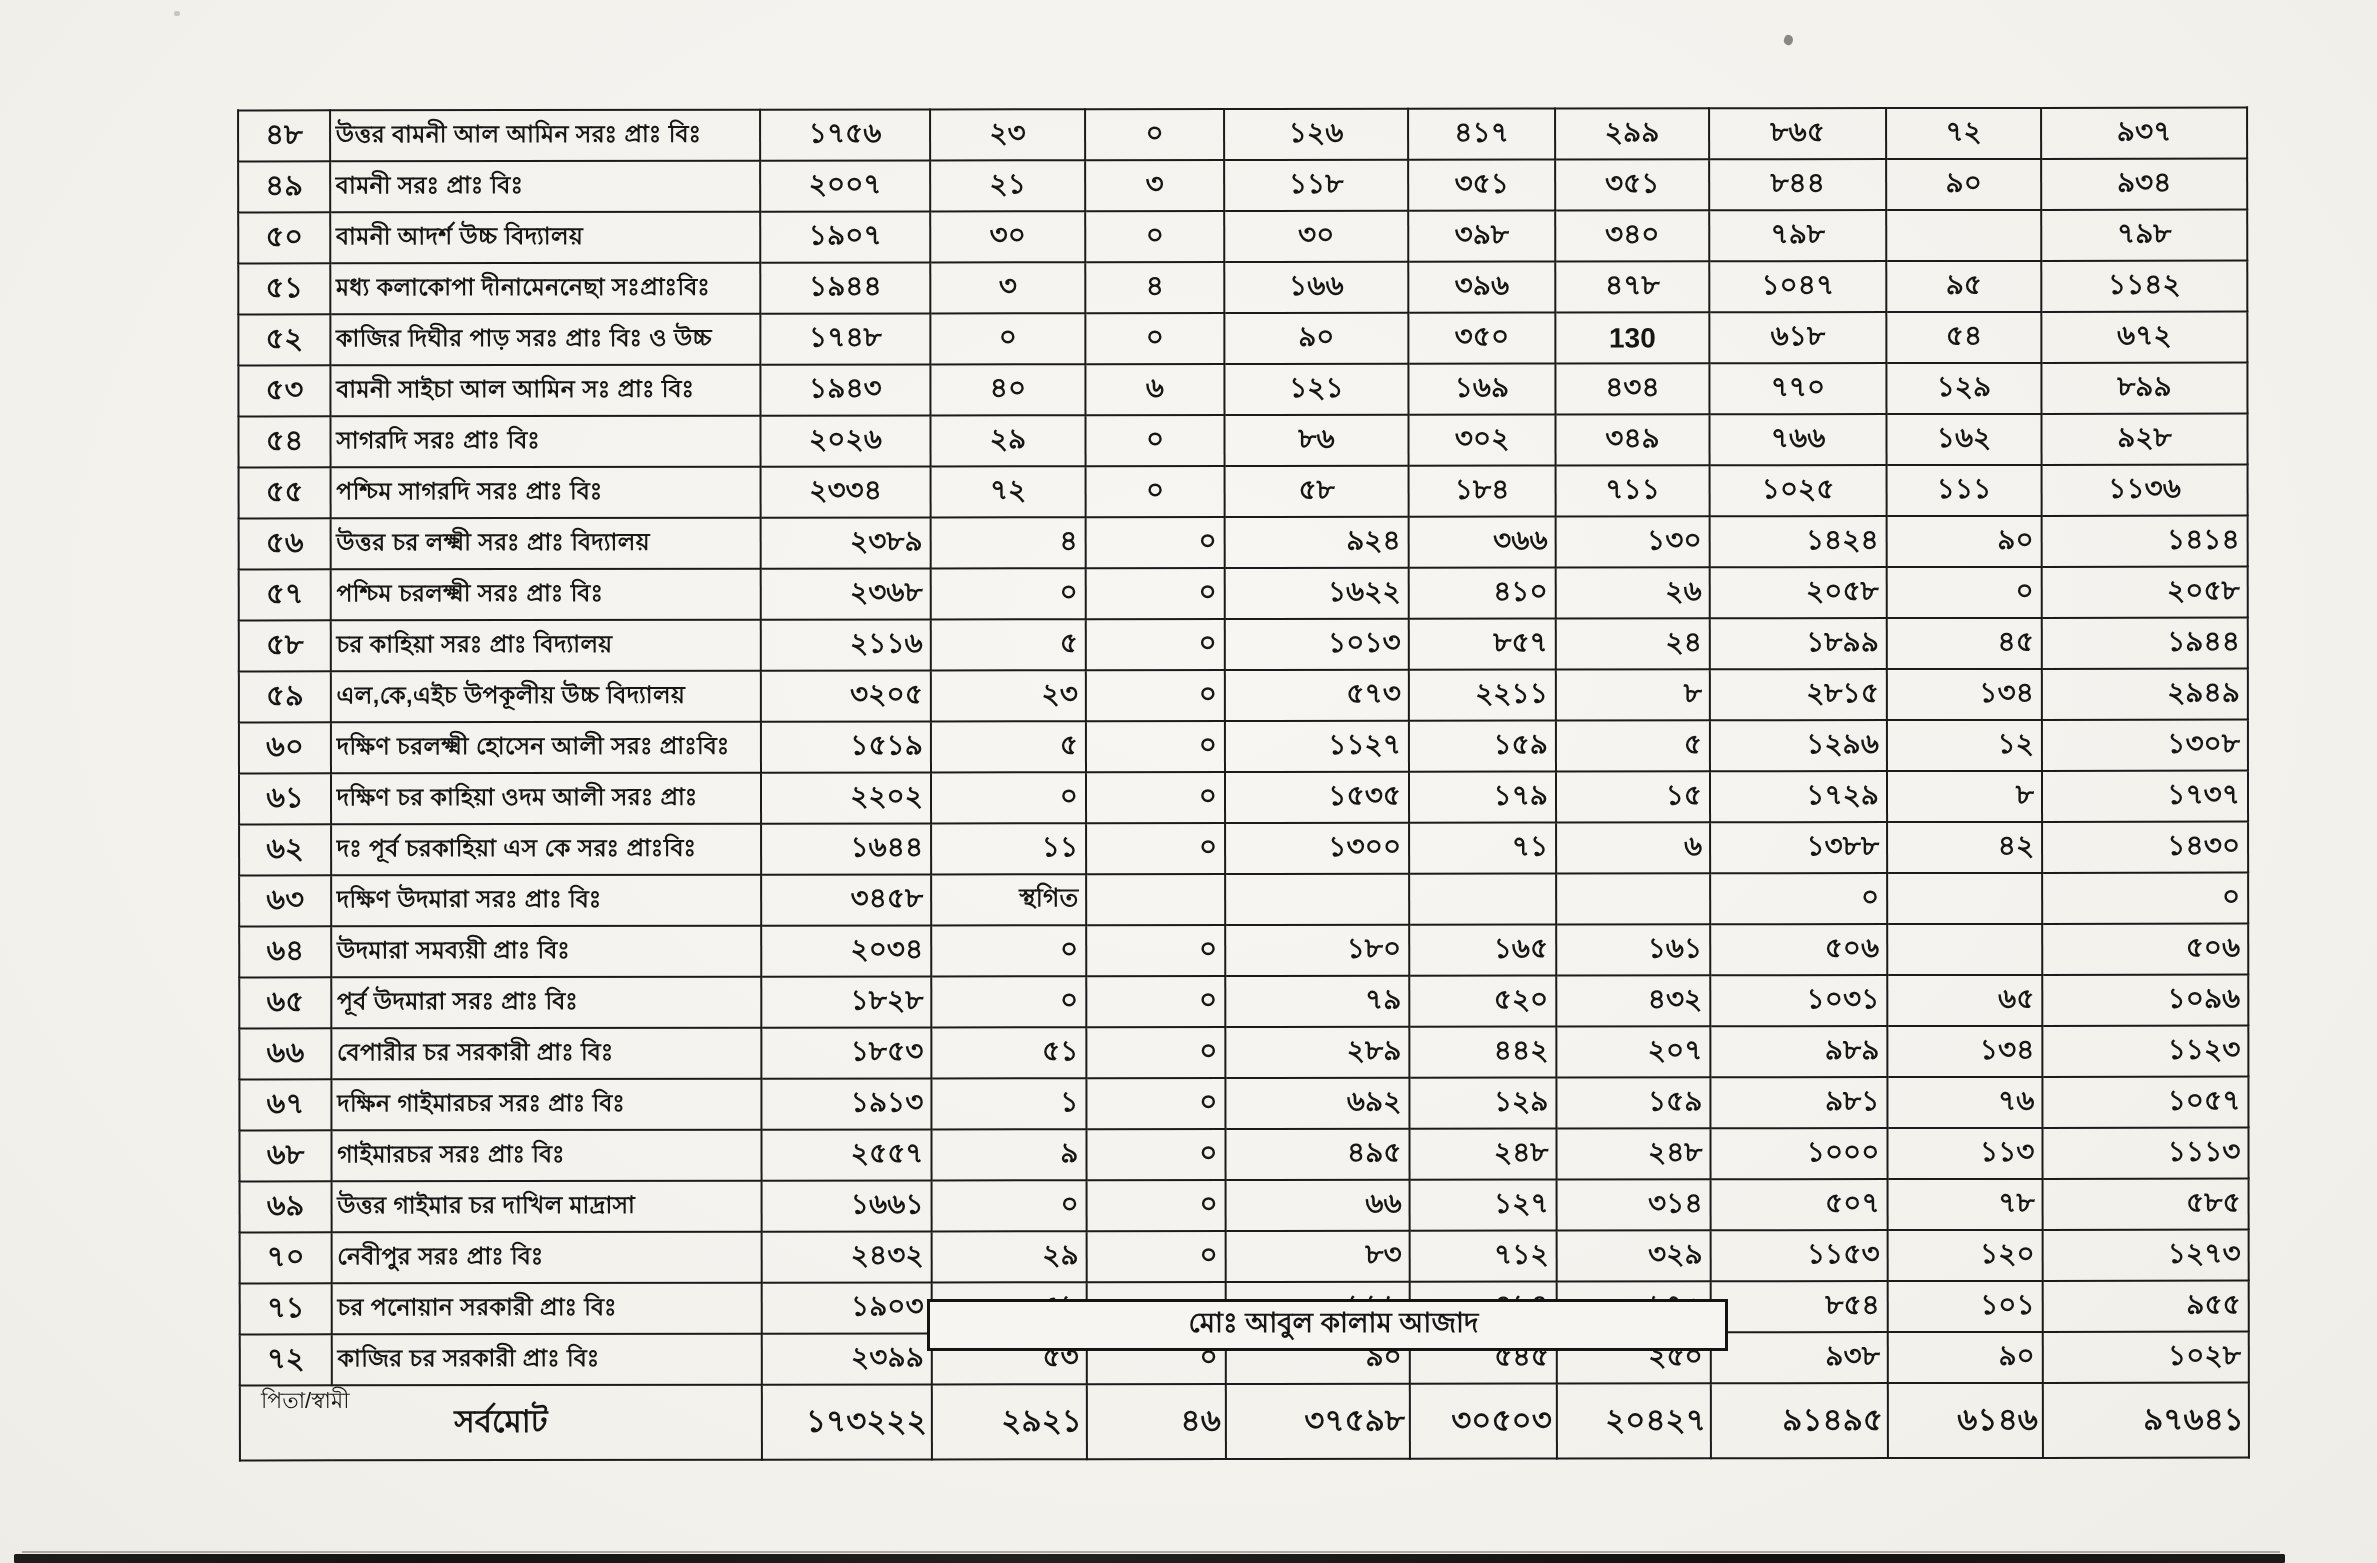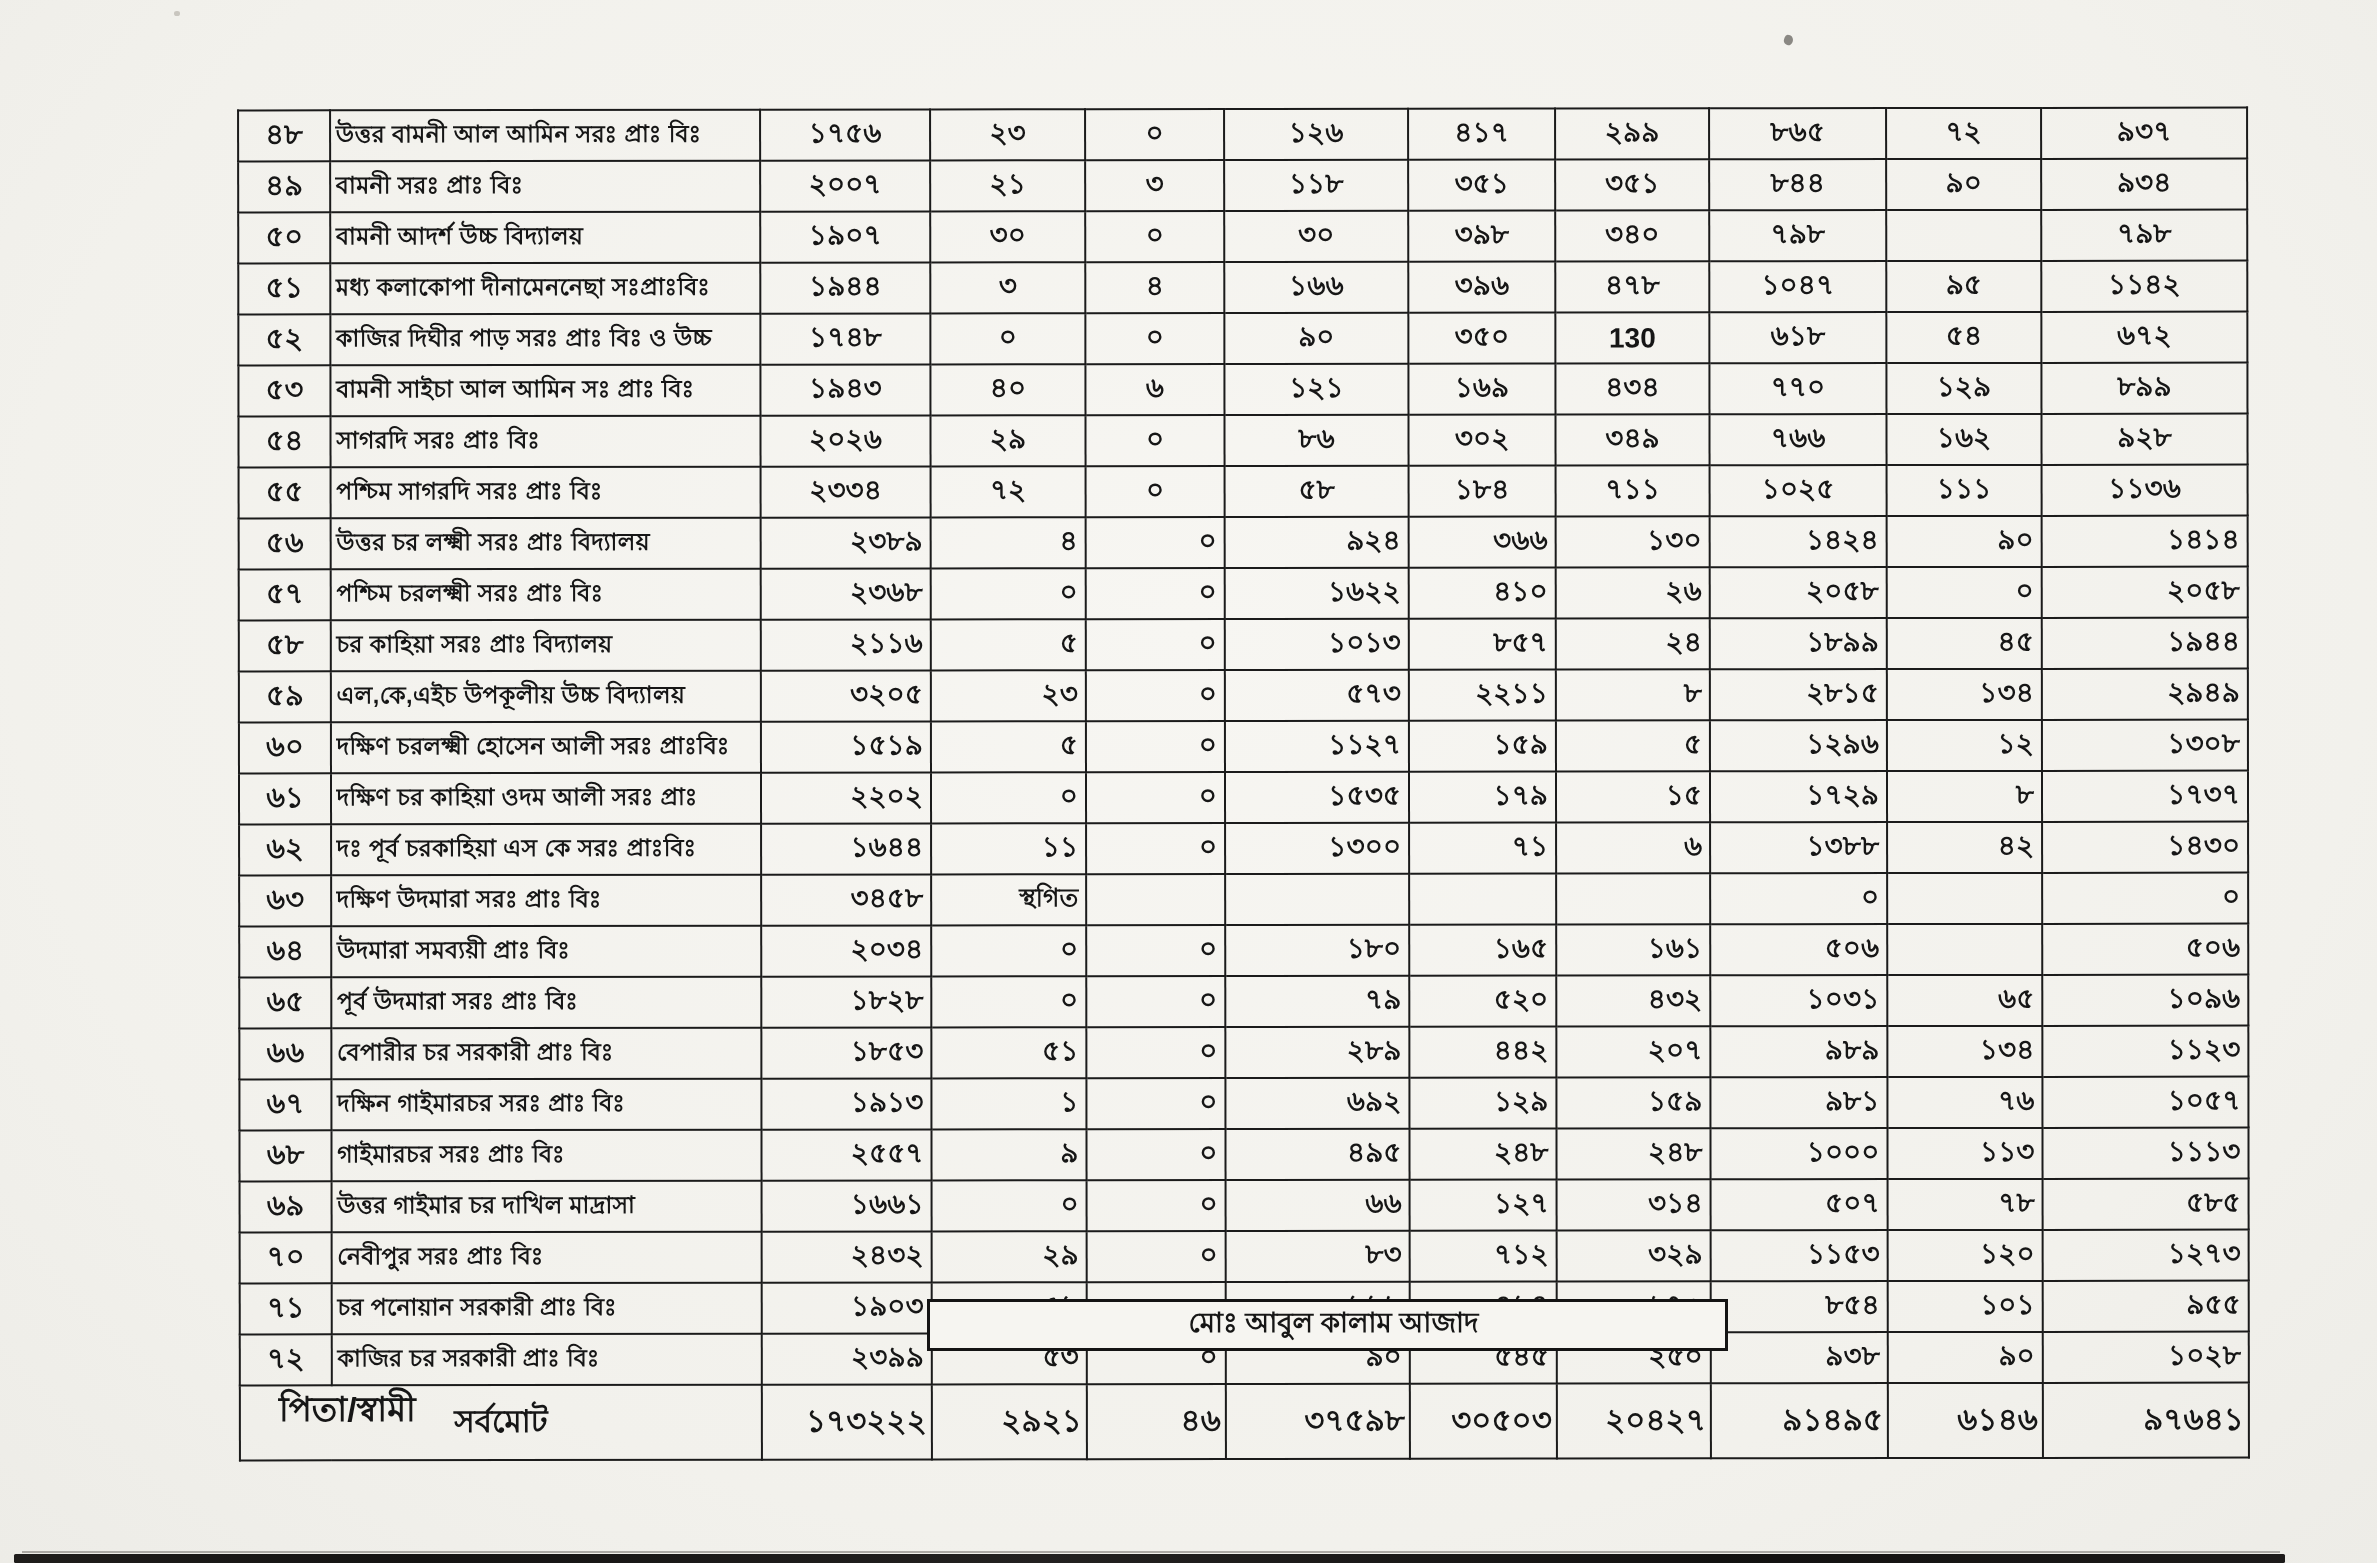--- a/index.html
+++ b/index.html
@@ -43,8 +43,8 @@
     font-size:27px;font-weight:bold;letter-spacing:0.4px;
   }
   .father{
-    position:absolute;left:279px;top:1383px;
-    font-size:34px;font-weight:bold;
+    position:absolute;left:261px;top:1383px;
+    font-size:22px;font-weight:normal;
   }
   .namebox1{
     position:absolute;left:927px;top:1299px;width:783px;height:46px;

